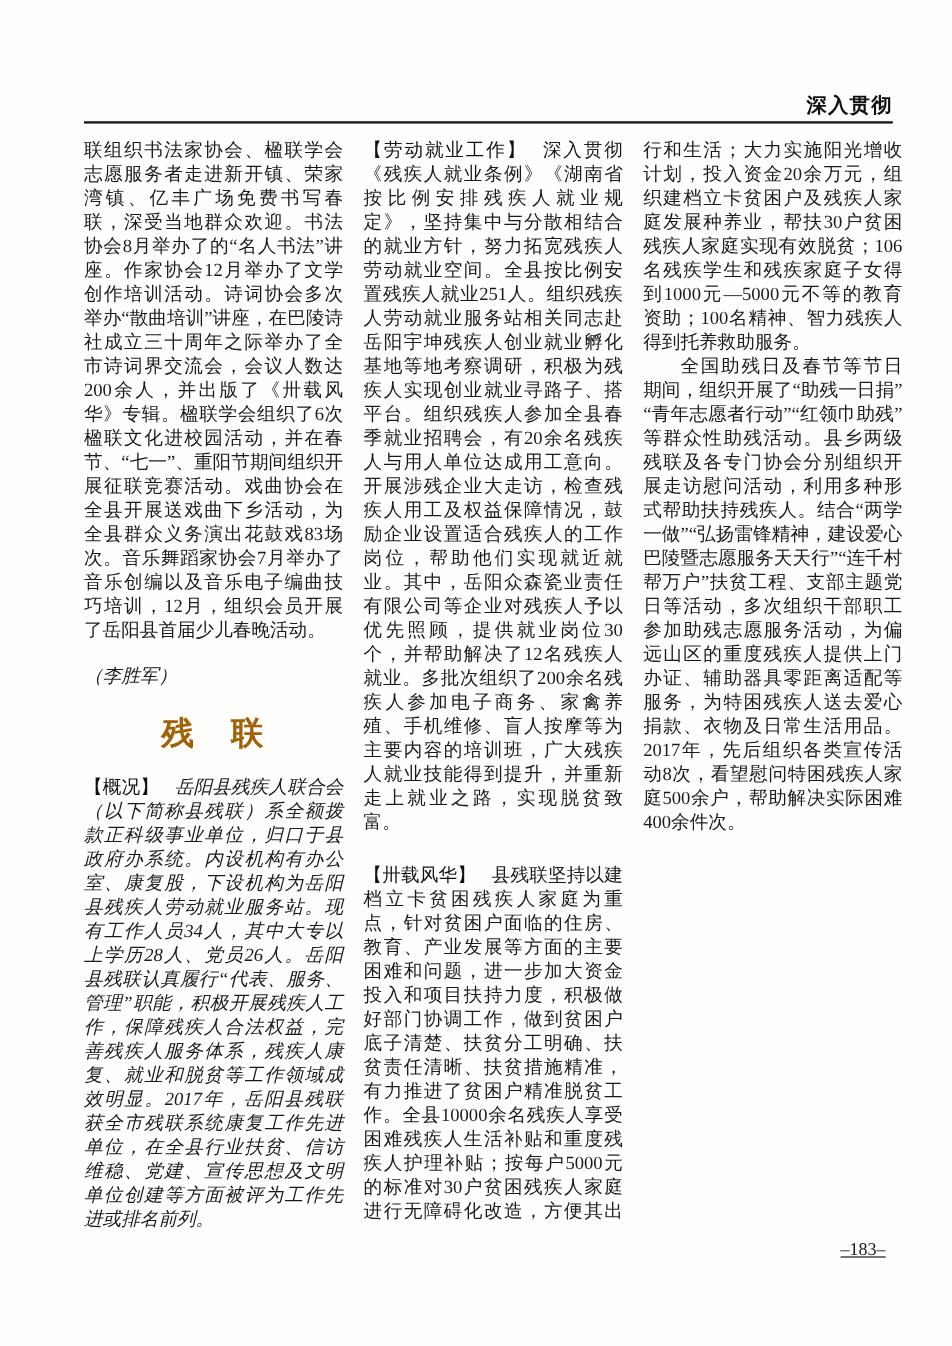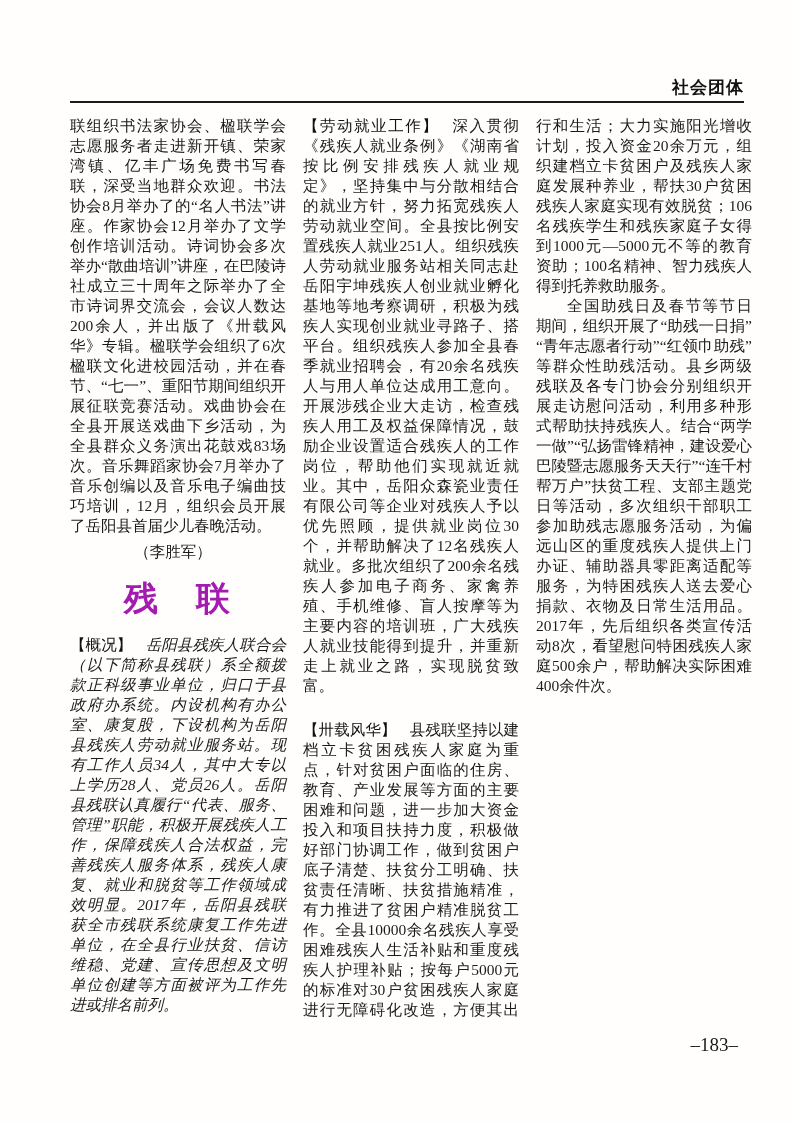--- a/index.html
+++ b/index.html
@@ -67,7 +67,7 @@
 
 <div class="page">
 
-  <div class="header-title">社会团体</div>
+  <div class="header-title">深入贯彻</div>
   <div class="header-rule"></div>
 
   <div class="columns">

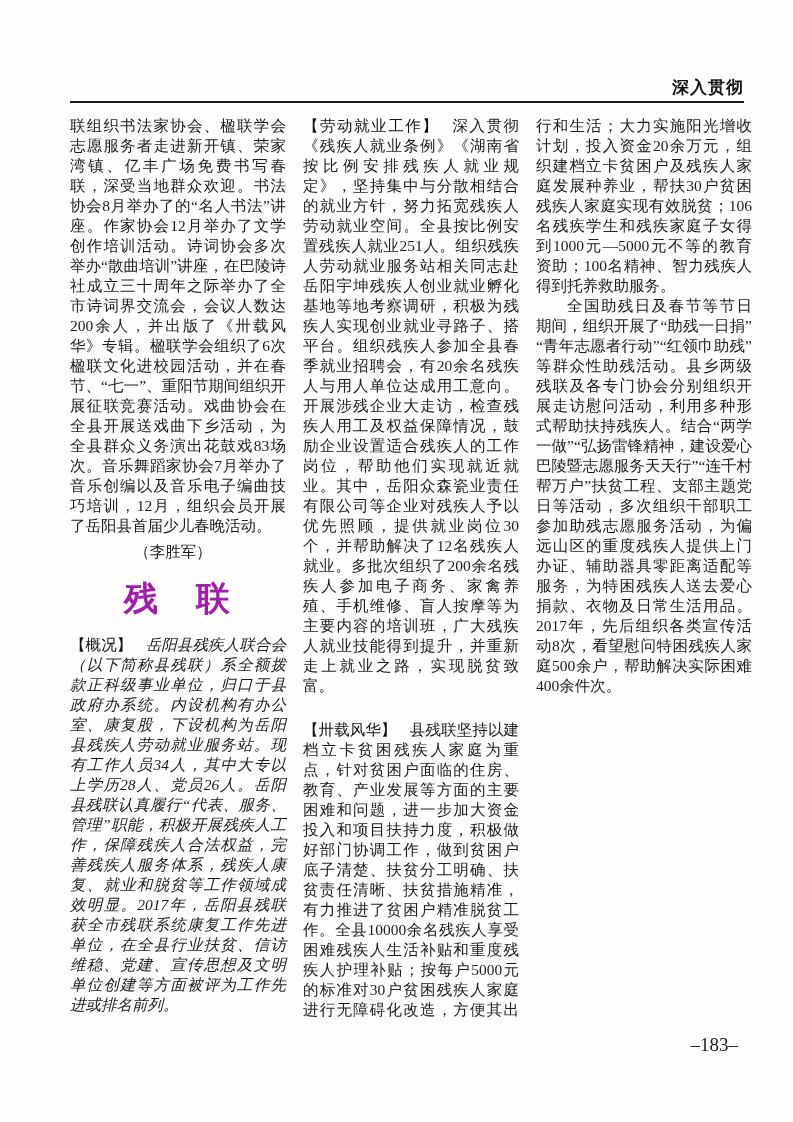--- a/index.html
+++ b/index.html
@@ -37,8 +37,8 @@
   .columns p{margin:0;}
   p.continuation{text-indent:0;}
   p.signature{
-    text-align:center;
-    padding-right:10px;margin-top:6px;
+    text-align:left;font-style:italic;
+    padding-right:10px;margin-top:18px;
   }
   h1.article-title{
     font-size:34px;font-weight:bold;text-align:center;

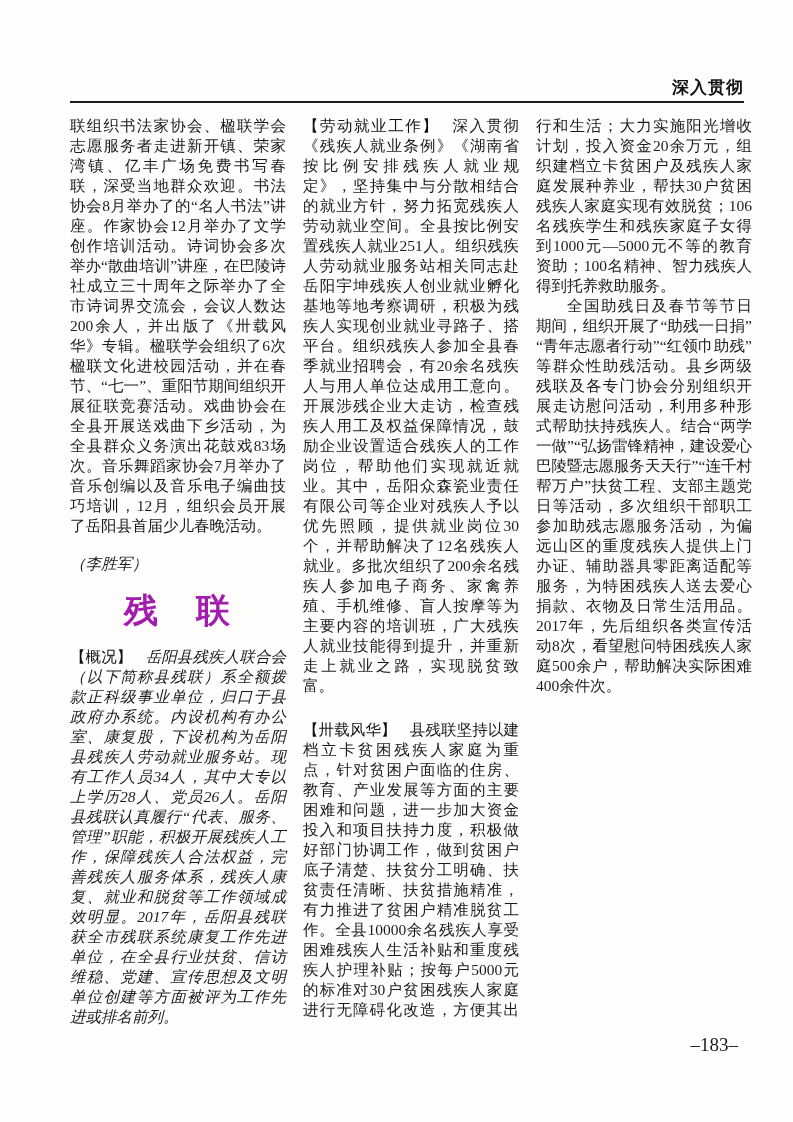--- a/index.html
+++ b/index.html
@@ -41,8 +41,8 @@
     padding-right:10px;margin-top:18px;
   }
   h1.article-title{
-    font-size:34px;font-weight:bold;text-align:center;
-    margin:27px 0 26px 0;letter-spacing:2px;color:#a21caf;
+    font-size:27px;font-weight:bold;text-align:center;
+    margin:27px 0 26px 0;letter-spacing:2px;color:#a16207;
     break-inside:avoid;
   }
   p.section{margin-top:24px;}

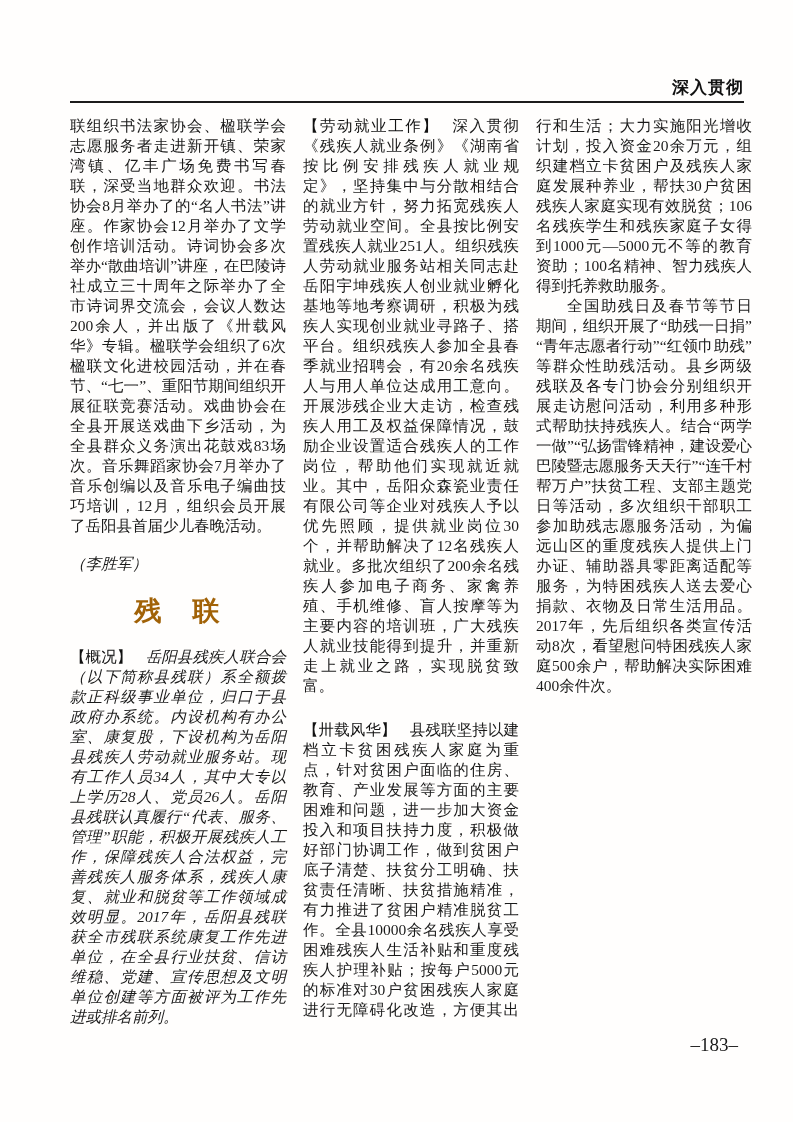--- a/index.html
+++ b/index.html
@@ -58,8 +58,9 @@
   
   .page-number{
     position:absolute;top:1034px;left:70px;width:668px;
-    text-align:right;font-size:19px;color:#1a1a1a;
+    text-align:right;font-size:15px;color:#1a1a1a;
     font-family:"Liberation Serif","DejaVu Serif",serif;
+    text-decoration:underline;
   }
 </style>
 </head>

